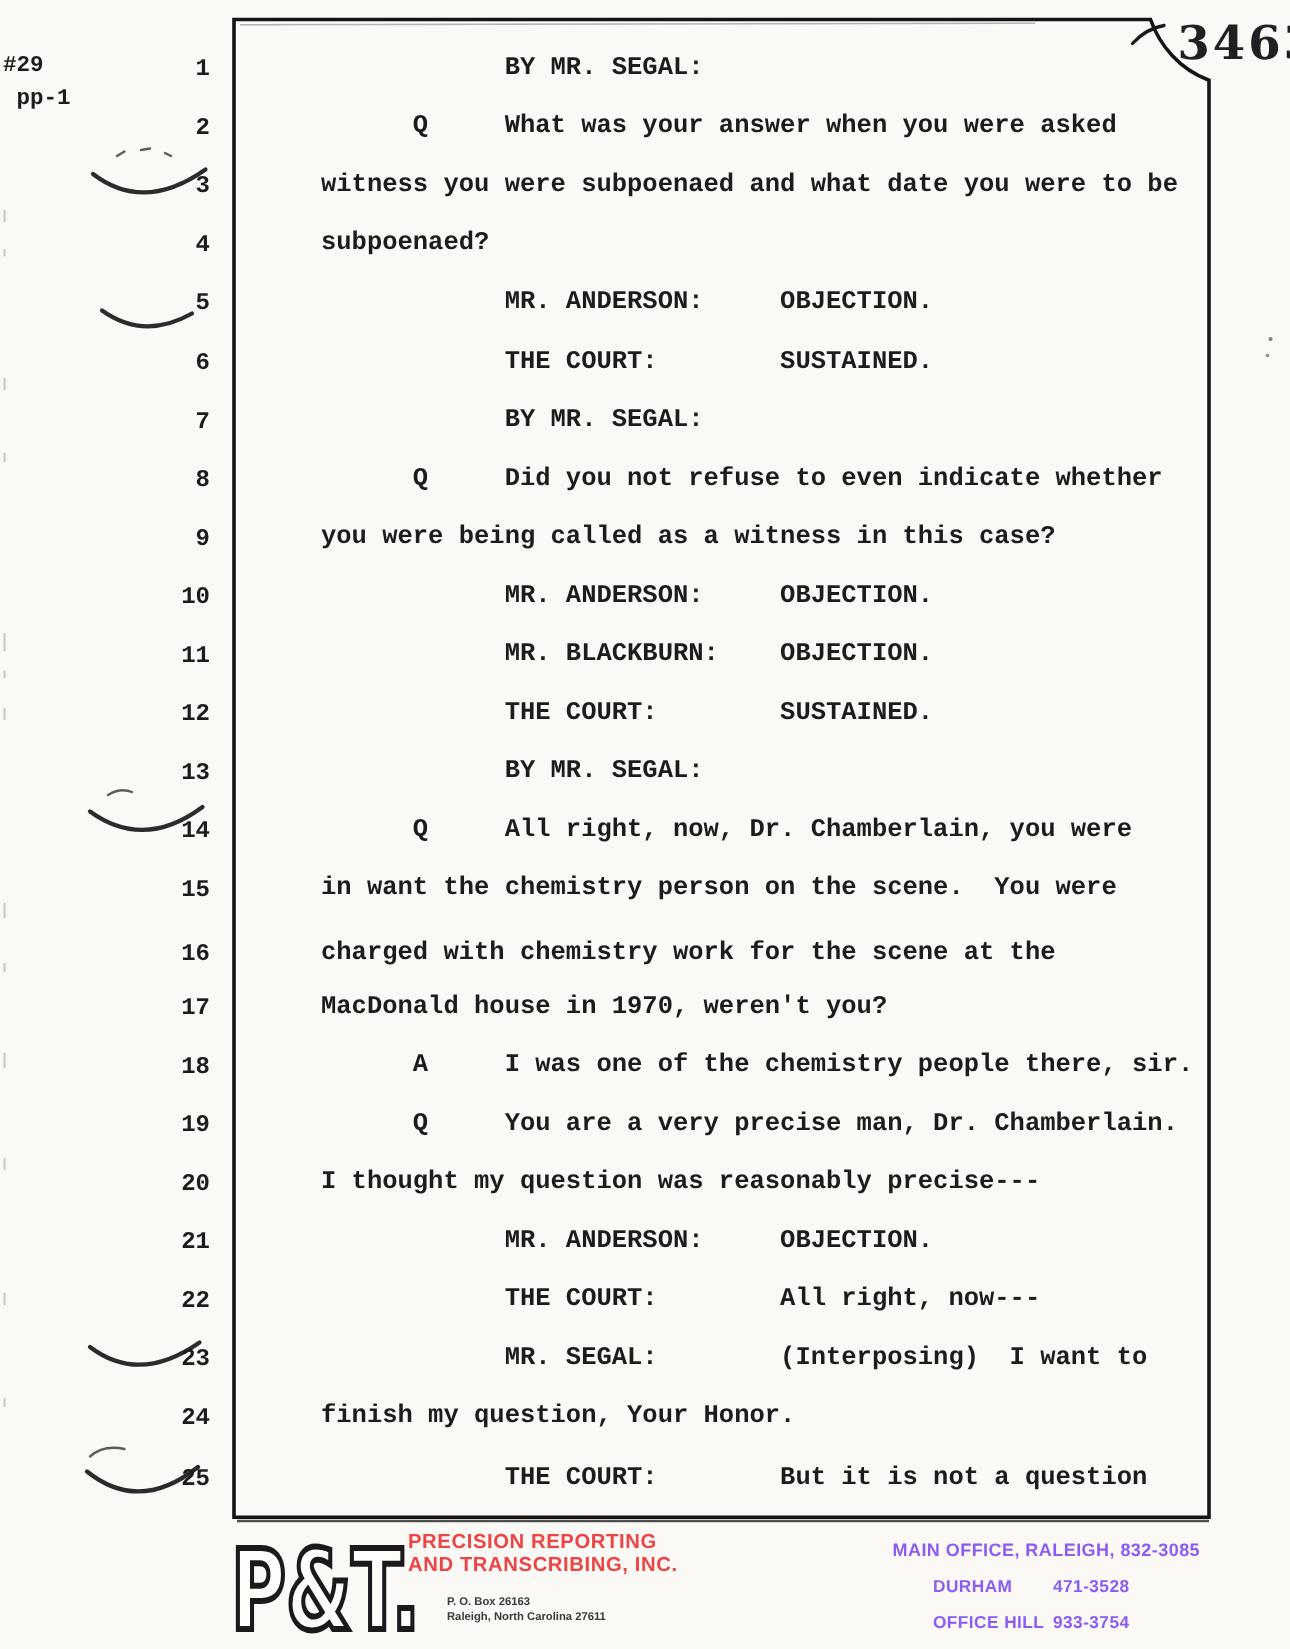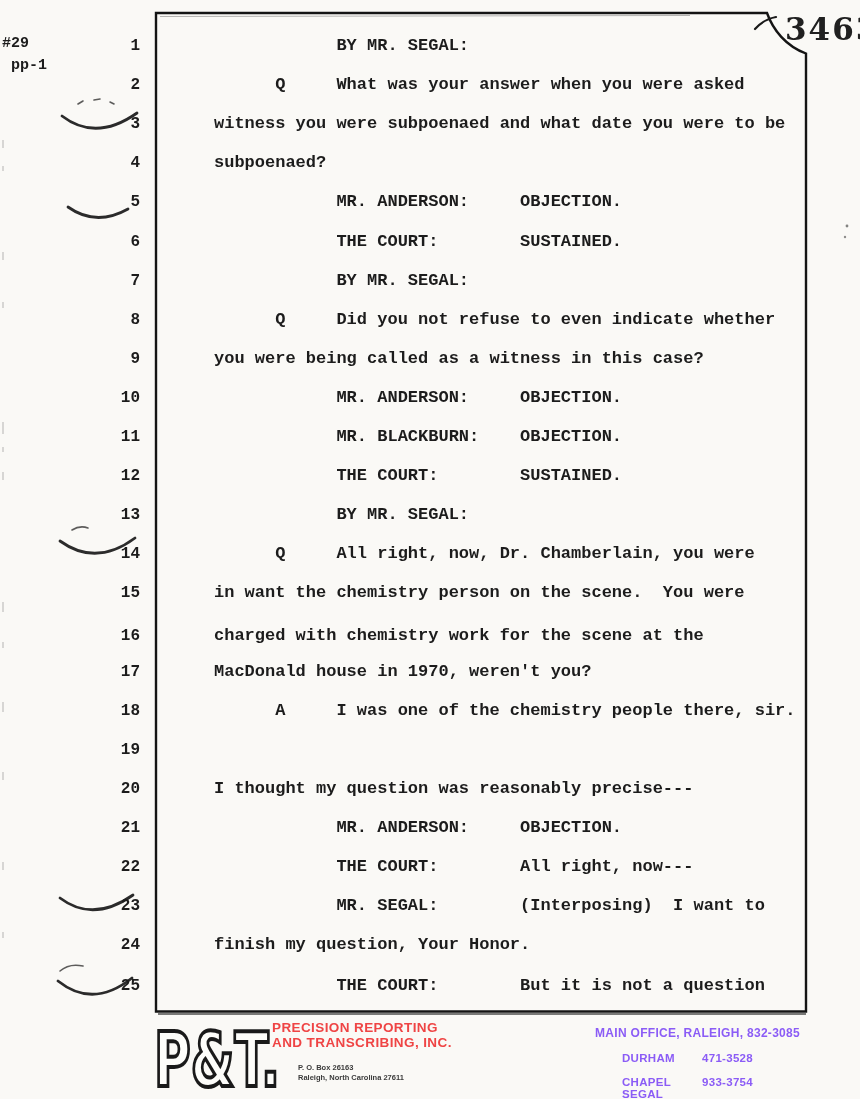--- a/index.html
+++ b/index.html
@@ -183,6 +183,7 @@
       </div>
       <div class="line-row" style="top: 739.8px;">
         <span class="line-num">19</span>
+        <span class="line-text">      Q     You are a very precise man, Dr. Chamberlain.</span>
       </div>
       <div class="line-row" style="top: 778.9px;">
         <span class="line-num">20</span>

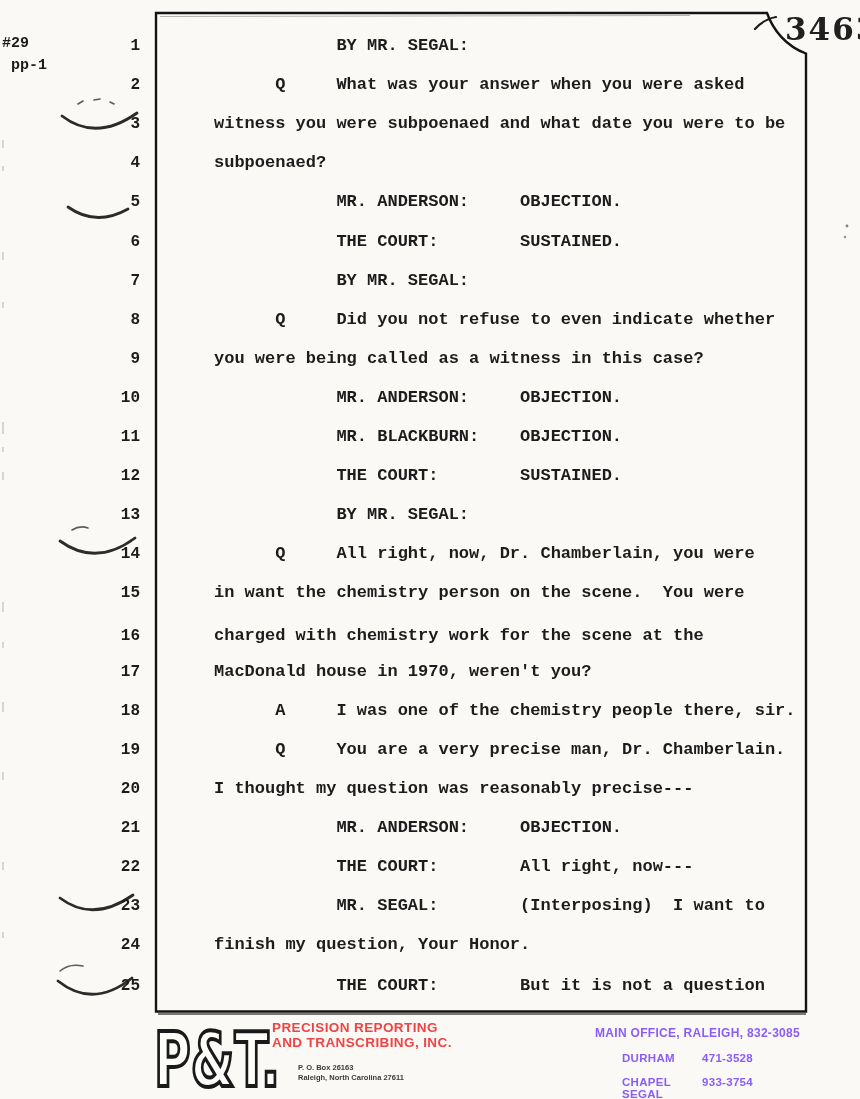--- a/index.html
+++ b/index.html
@@ -225,7 +225,7 @@
             <span class="office-phone">471-3528</span>
           </div>
           <div class="office-row">
-            <span class="office-city">CHAPEL SEGAL</span>
+            <span class="office-city">OFFICE HILL</span>
             <span class="office-phone">933-3754</span>
           </div>
           <div class="office-row">

